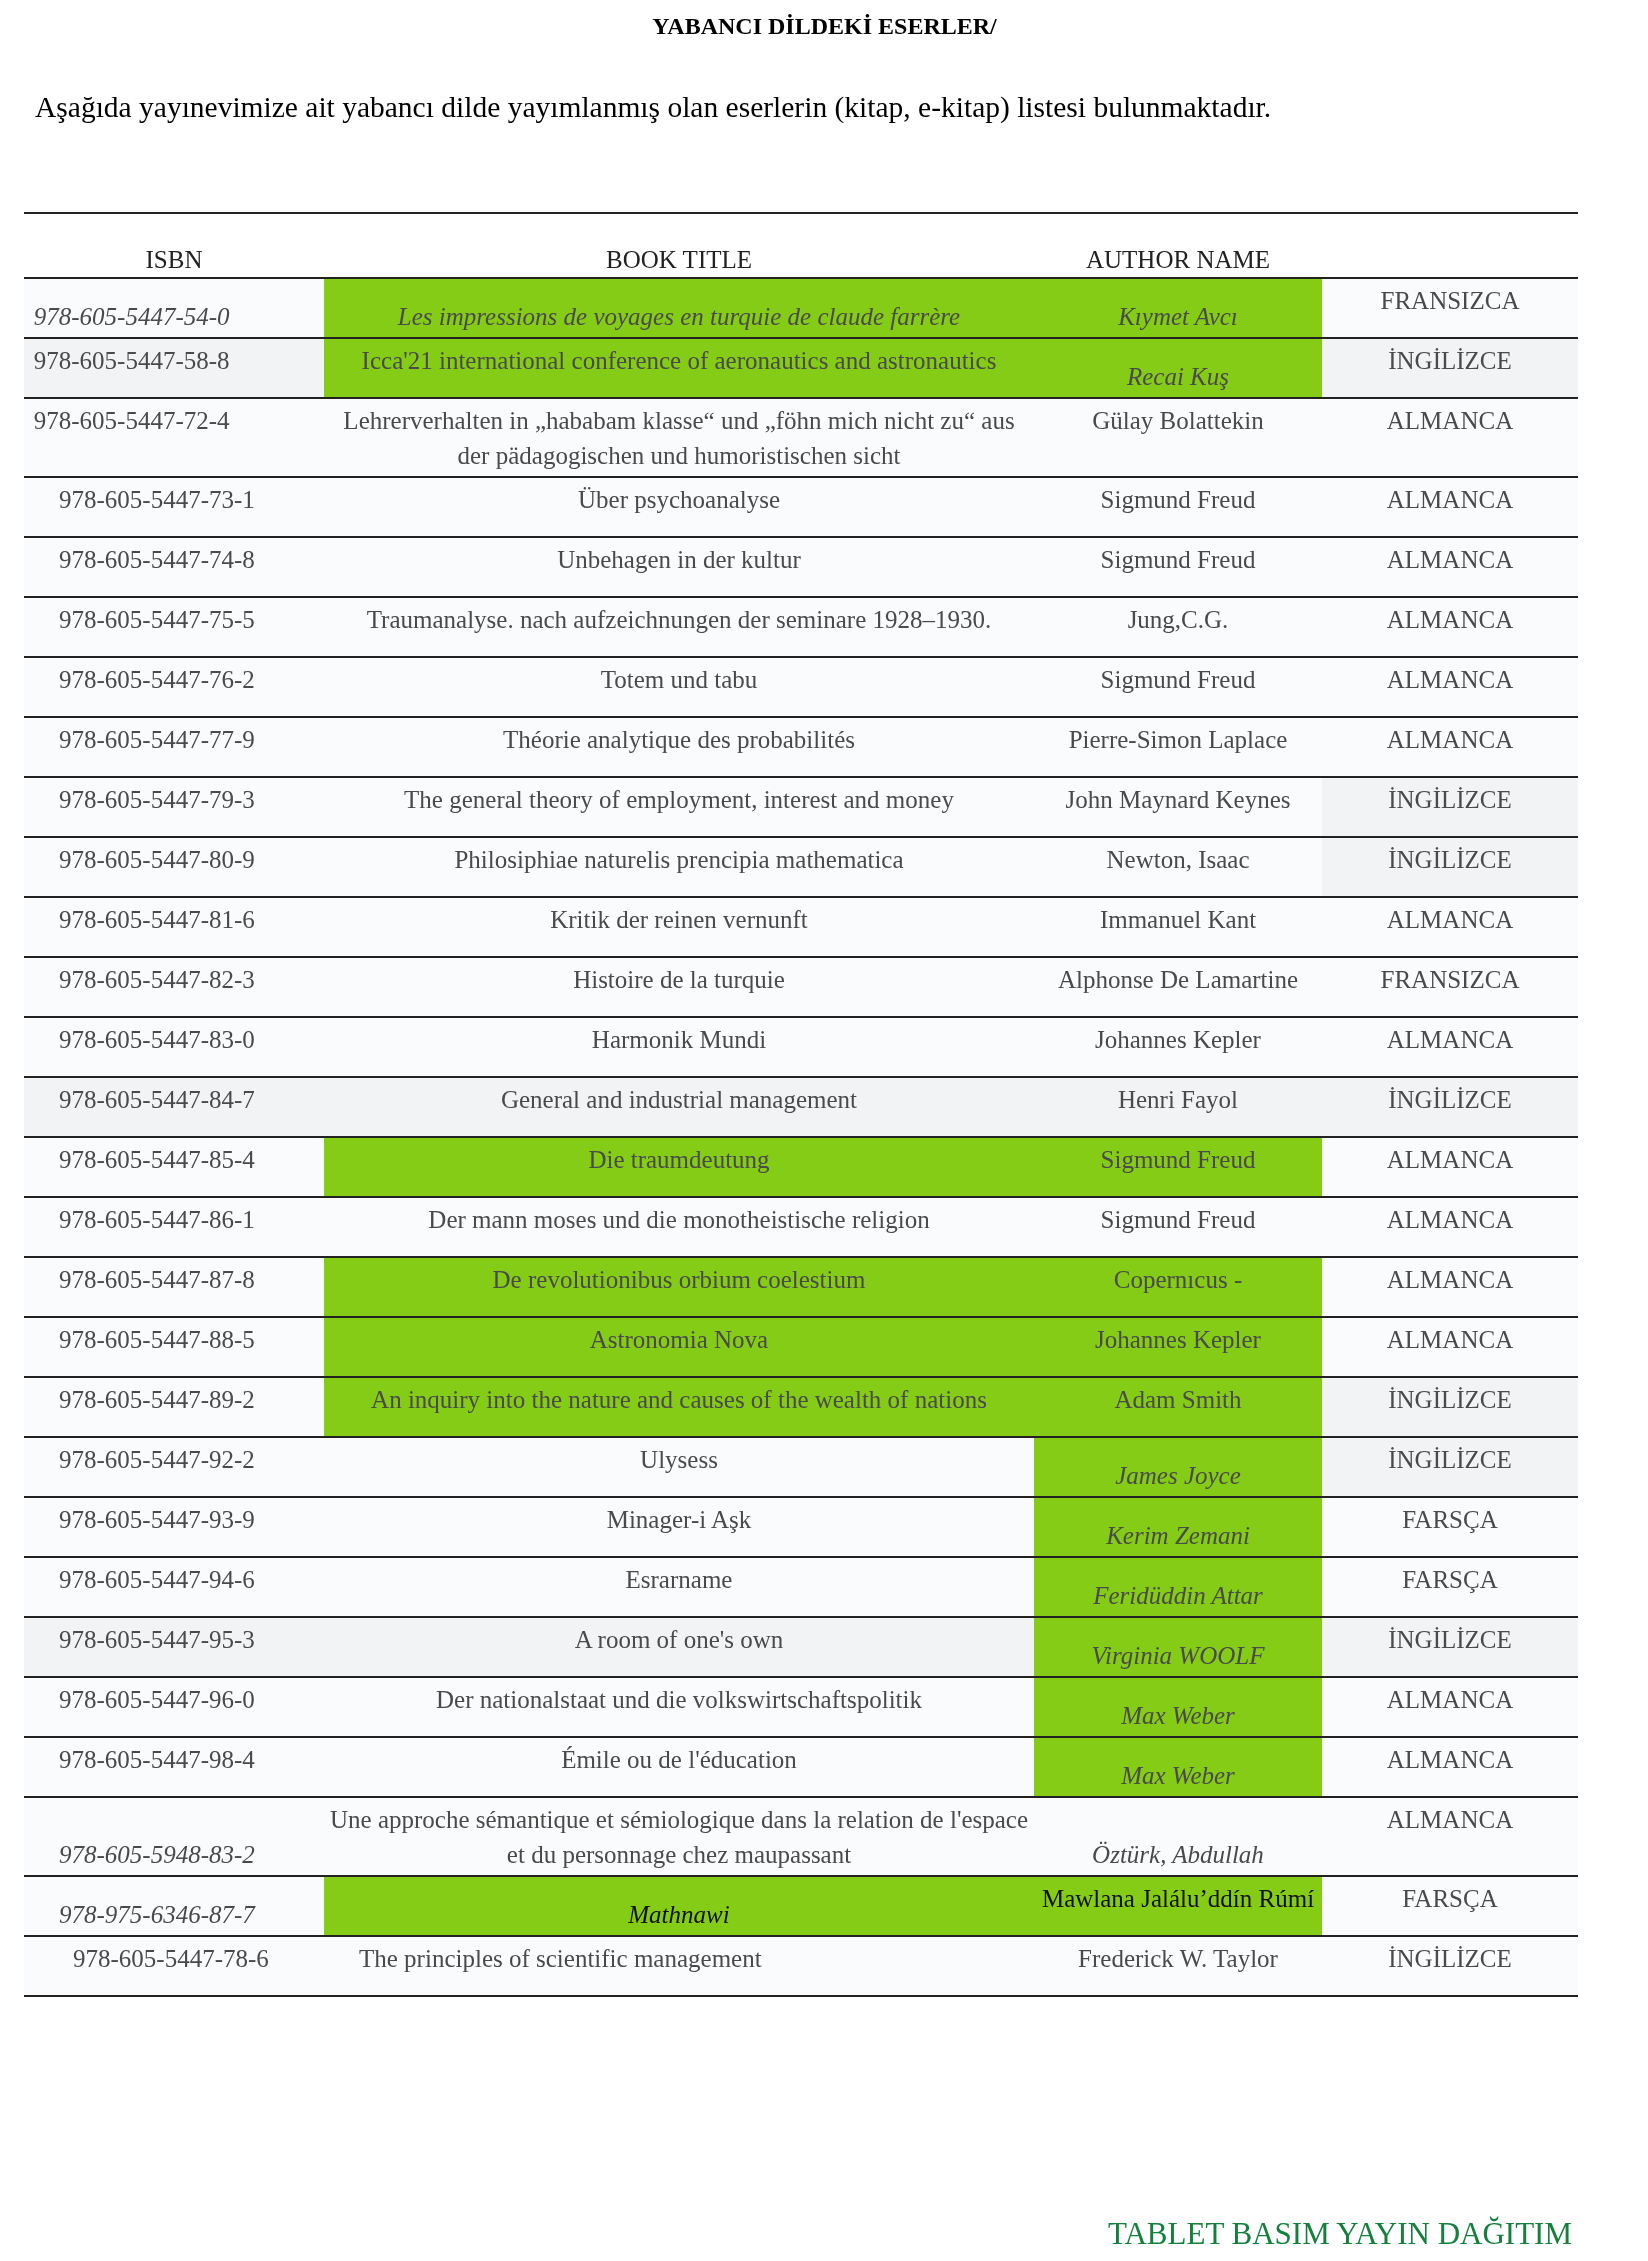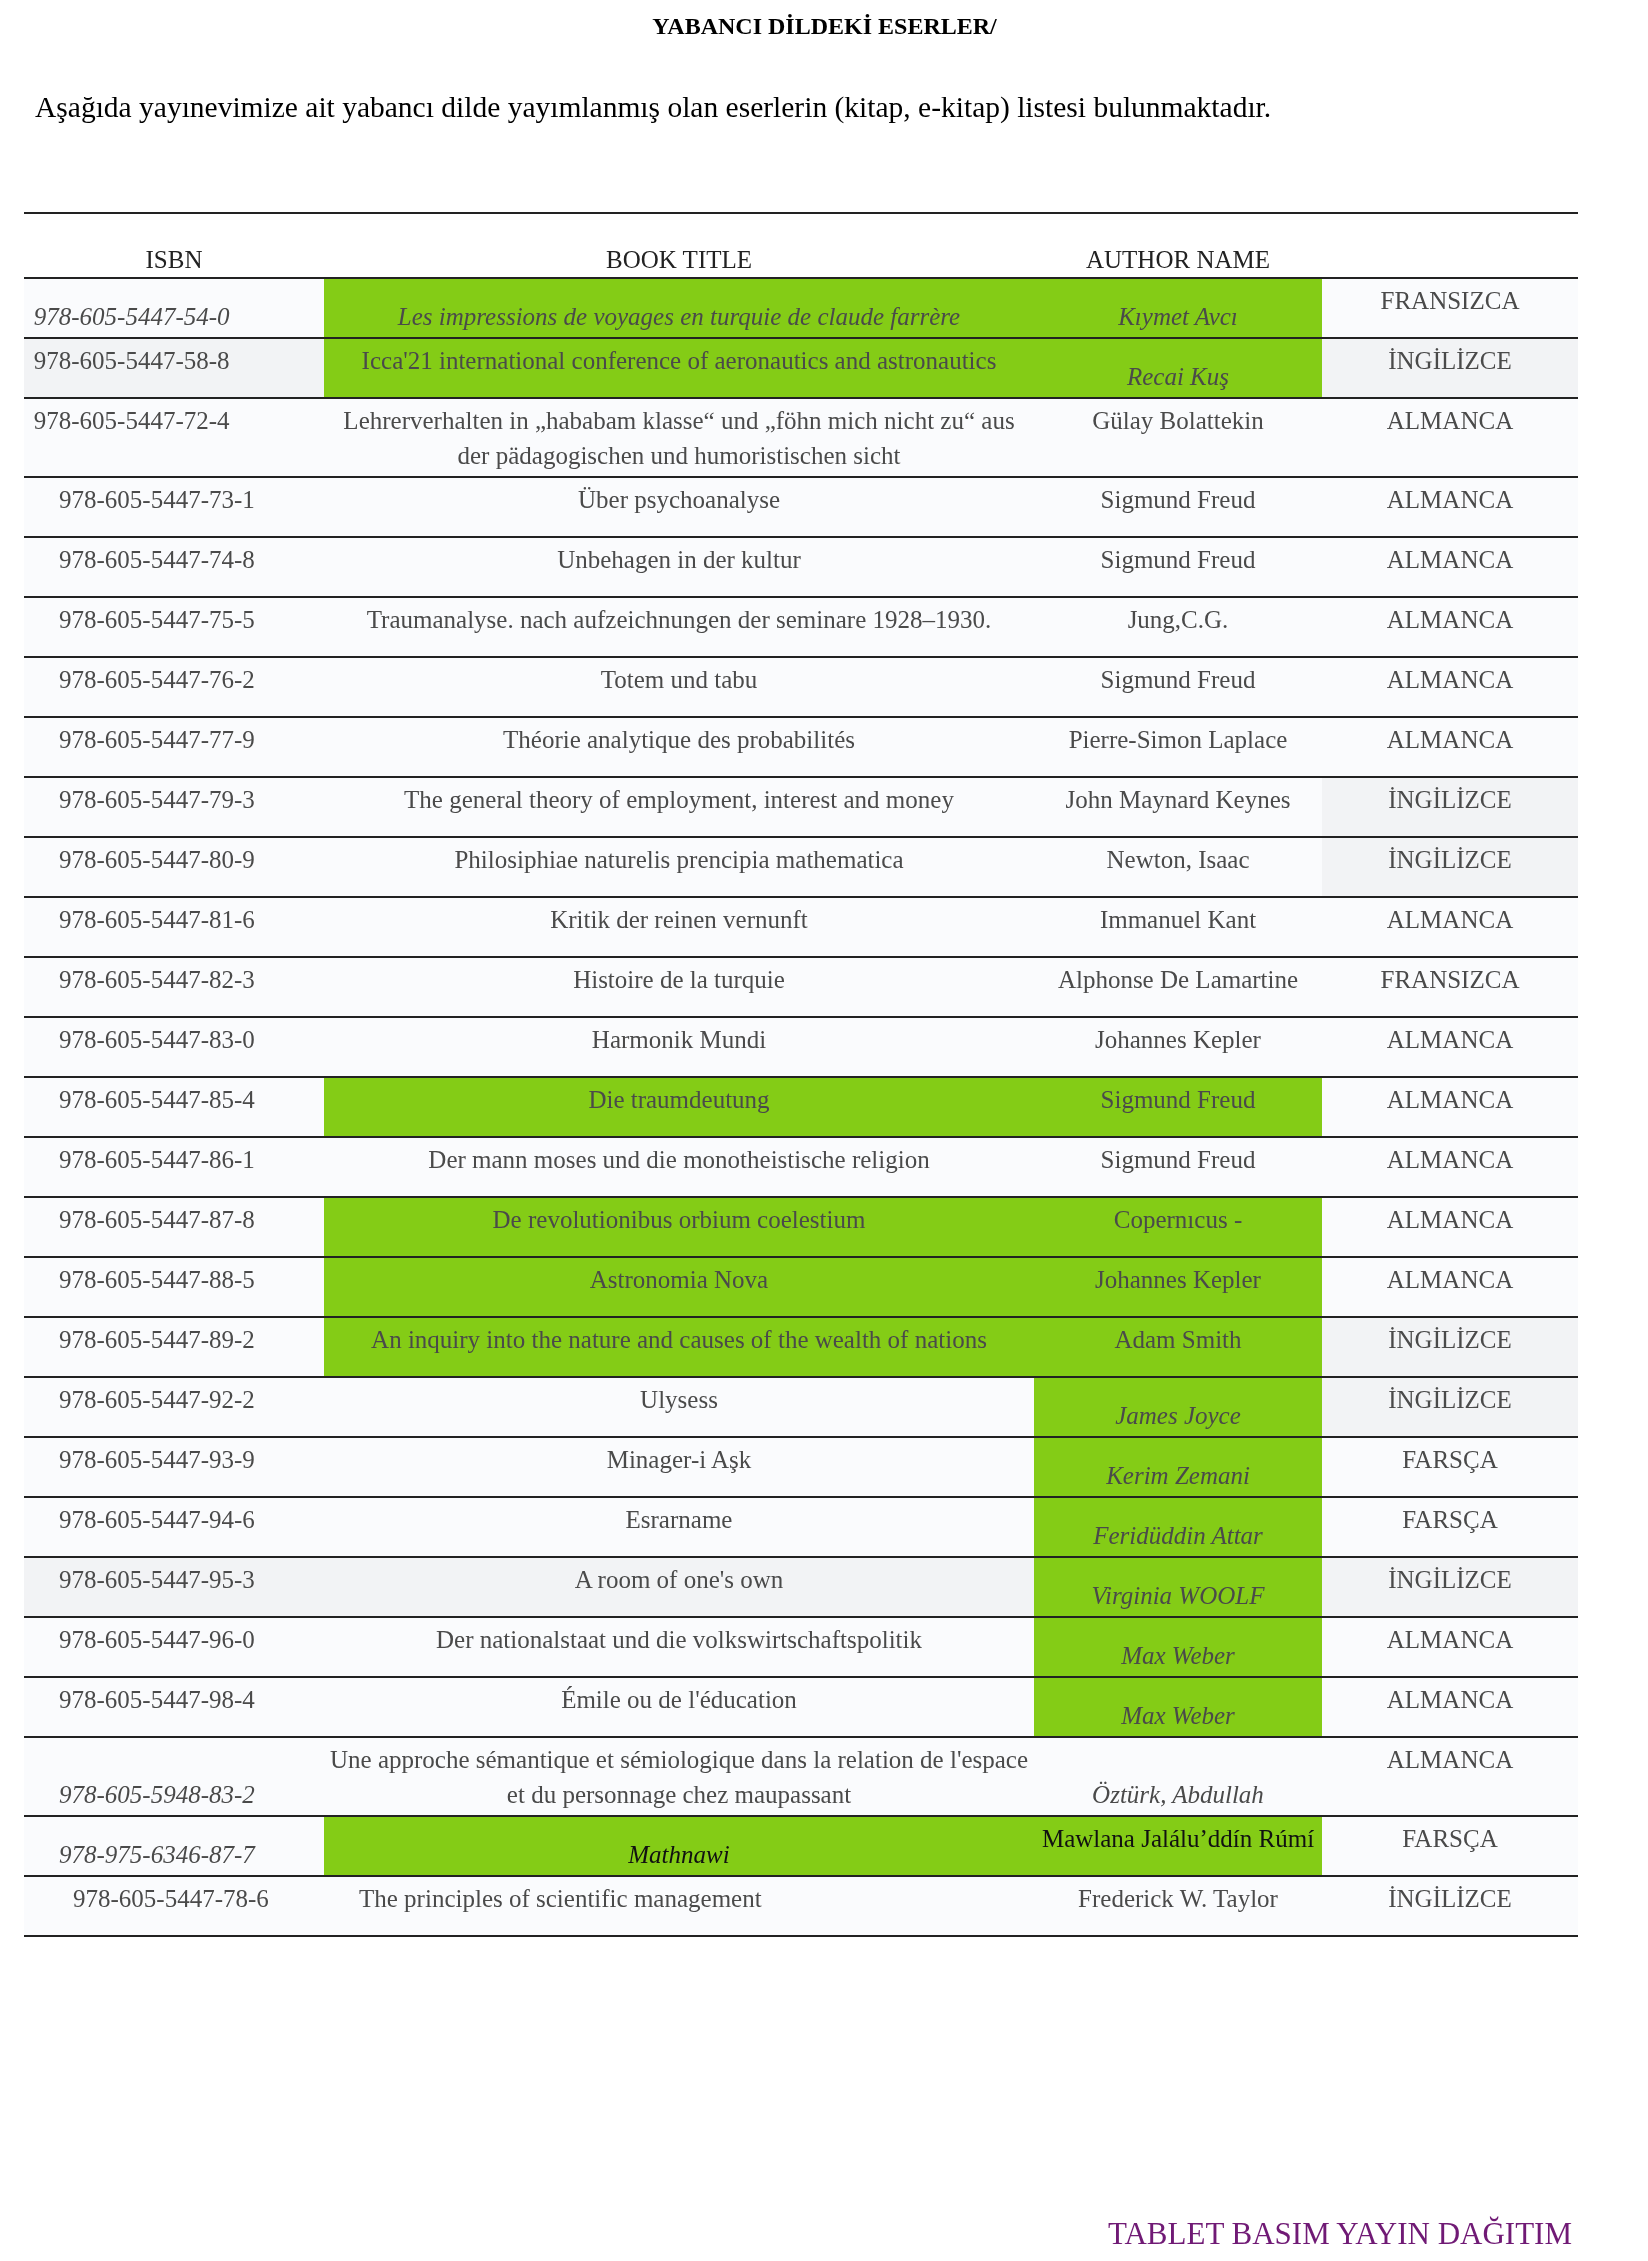--- a/index.html
+++ b/index.html
@@ -120,6 +120,12 @@
         <td class="">ALMANCA</td>
       </tr>
       <tr>
+        <td class="isbn alt">978-605-5447-84-7</td>
+        <td class="alt">General and industrial management</td>
+        <td class="alt">Henri Fayol</td>
+        <td class="alt">İNGİLİZCE</td>
+      </tr>
+      <tr>
         <td class="isbn">978-605-5447-85-4</td>
         <td class="white">Die traumdeutung</td>
         <td class="white">Sigmund Freud</td>

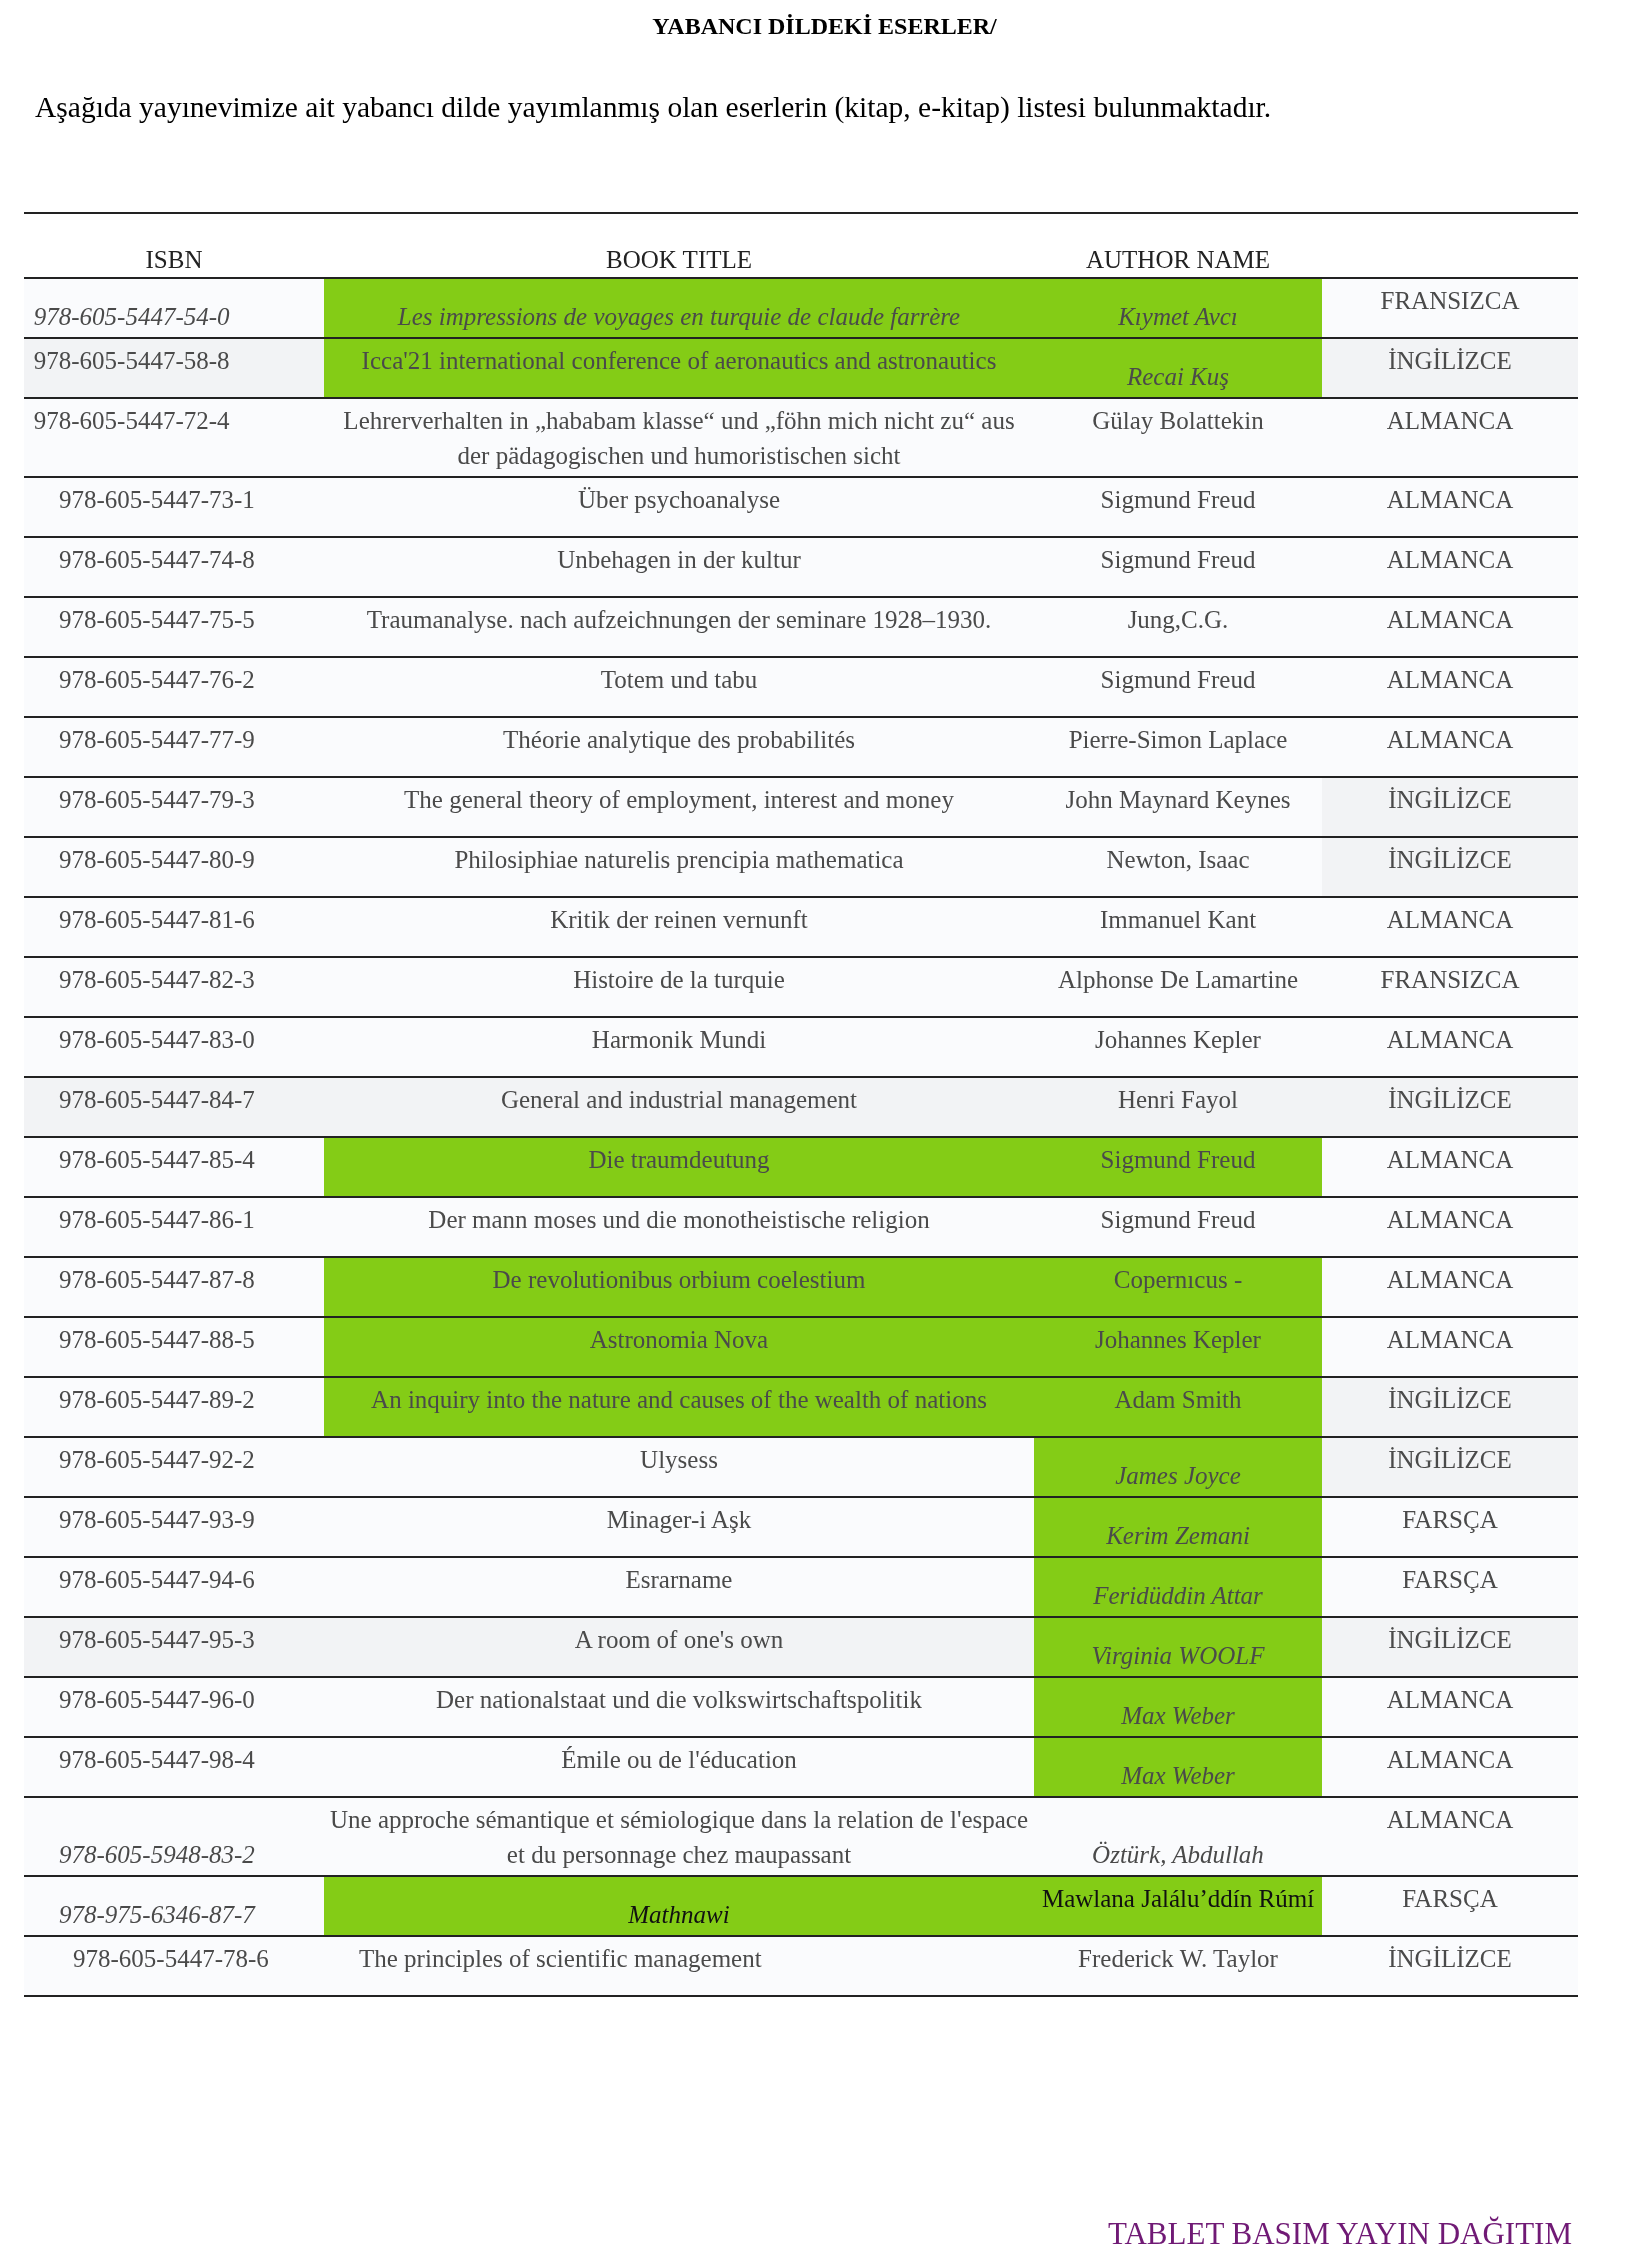--- a/index.html
+++ b/index.html
@@ -17,7 +17,7 @@
   tbody td.dark { color:#111; }
   tbody tr { height:60px; }
   tbody td.isbn.first { padding-left:9.8px; }
-  .footer { position:absolute; top:2216px; right:77px; font-size:31px; color:#701a75; }
+  .footer { position:absolute; top:2216px; right:77px; font-size:31px; color:#15803d; }
 </style>
 </head>
 <body>

